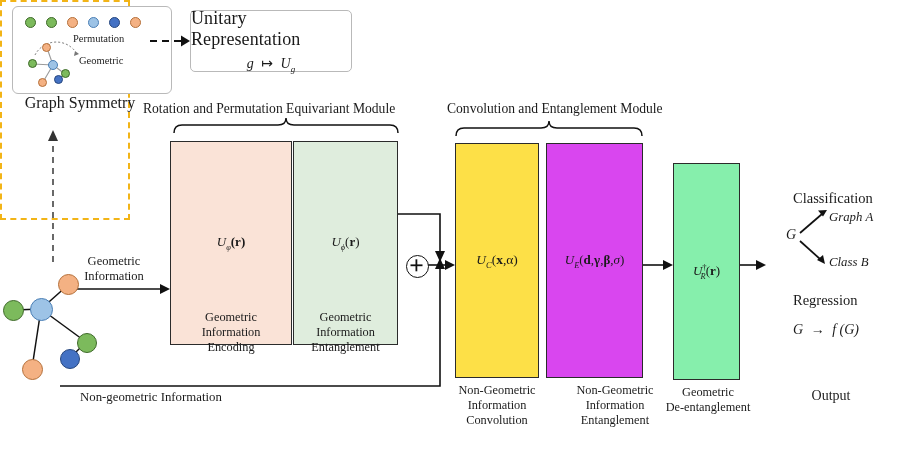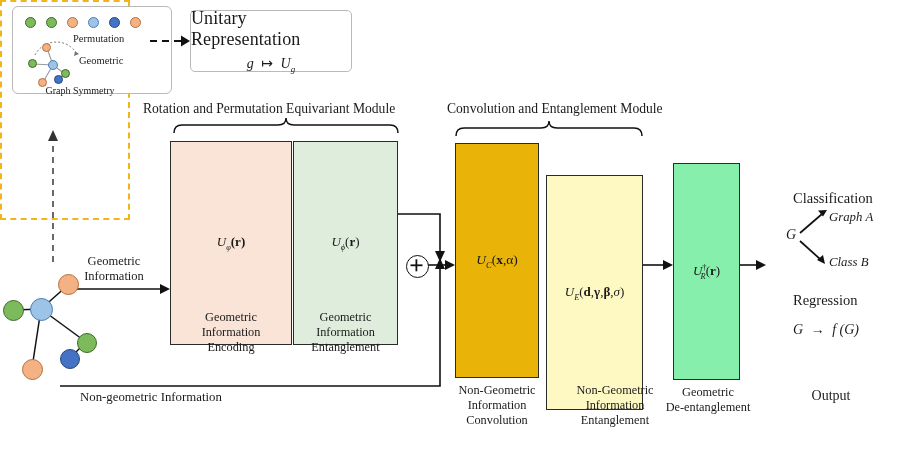--- a/index.html
+++ b/index.html
@@ -83,7 +83,7 @@
   <div class="dot o" style="left:25px;top:71px;width:9px;height:9px;"></div>
 </div>
 
-<div class="abs ctr" style="left:4px;top:85px;width:152px;font-size:10px;">Graph Symmetry</div>
+<div class="abs ctr" style="left:4px;top:94px;width:152px;font-size:16px;">Graph Symmetry</div>
 
 <div class="box" id="unitary-box">
   <div id="unitary-title">Unitary Representation</div>

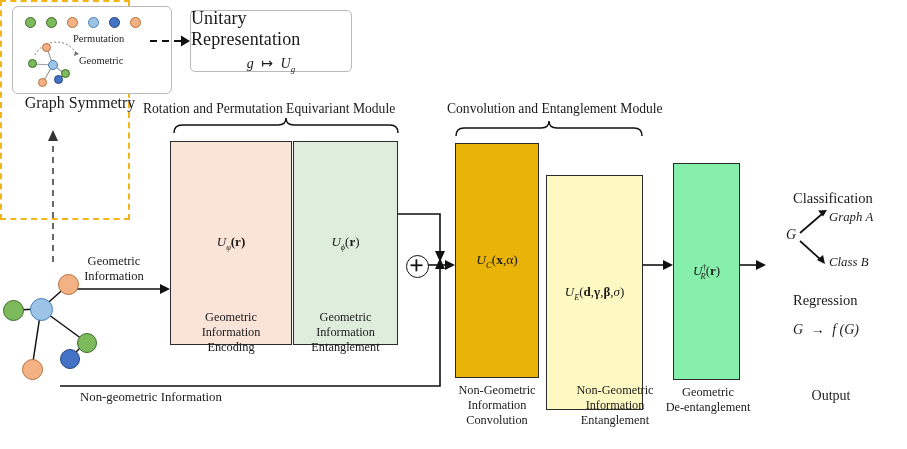--- a/index.html
+++ b/index.html
@@ -28,7 +28,7 @@
      display:flex;align-items:center;justify-content:center;}
   #box-encode{left:170px;top:141px;width:122px;height:204px;background:#fae3d7;}
   #box-entangle{left:293px;top:141px;width:105px;height:204px;background:#dfeddd;}
-  #box-conv{left:455px;top:143px;width:84px;height:235px;background:#eab308;}
+  #box-conv{left:455px;top:143px;width:84px;height:235px;background:#fde047;}
   #box-ent2{left:546px;top:143px;width:97px;height:235px;background:#fef9c3;margin-top:32px;}
   #box-deent{left:673px;top:163px;width:67px;height:217px;background:#86efac;}
   .mb-formula{font-size:13px;font-style:normal;}

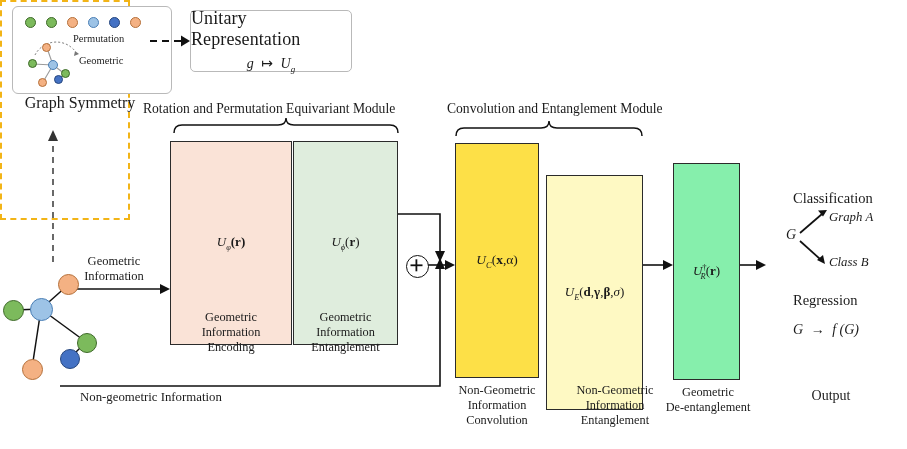--- a/index.html
+++ b/index.html
@@ -29,7 +29,7 @@
   #box-encode{left:170px;top:141px;width:122px;height:204px;background:#fae3d7;}
   #box-entangle{left:293px;top:141px;width:105px;height:204px;background:#dfeddd;}
   #box-conv{left:455px;top:143px;width:84px;height:235px;background:#fde047;}
-  #box-ent2{left:546px;top:143px;width:97px;height:235px;background:#fef9c3;margin-top:32px;}
+  #box-ent2{left:546px;top:143px;width:97px;height:235px;background:#d946ef;}
   #box-deent{left:673px;top:163px;width:67px;height:217px;background:#86efac;}
   .mb-formula{font-size:13px;font-style:normal;}
   

